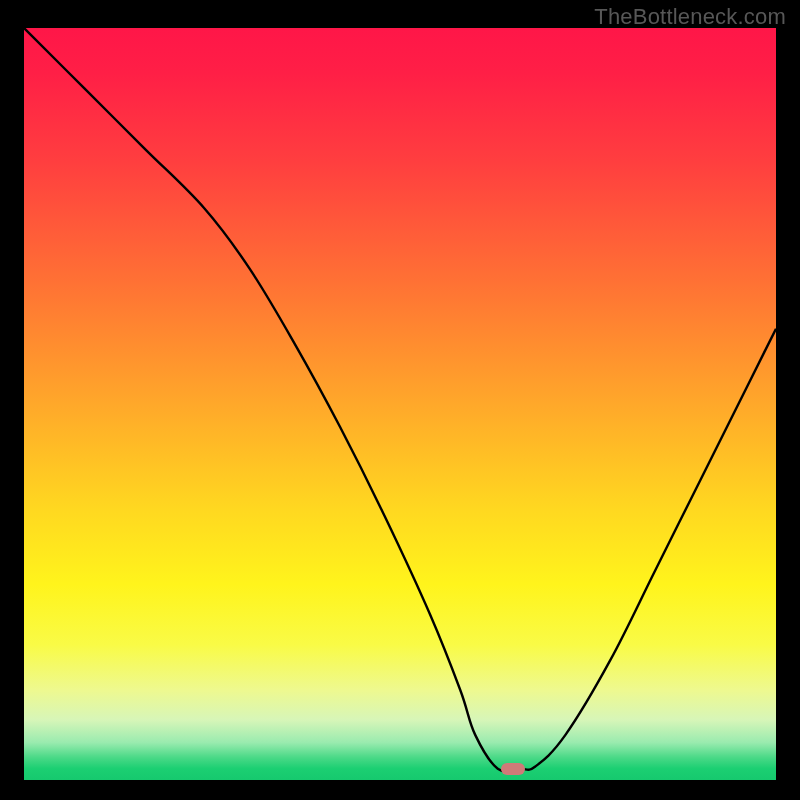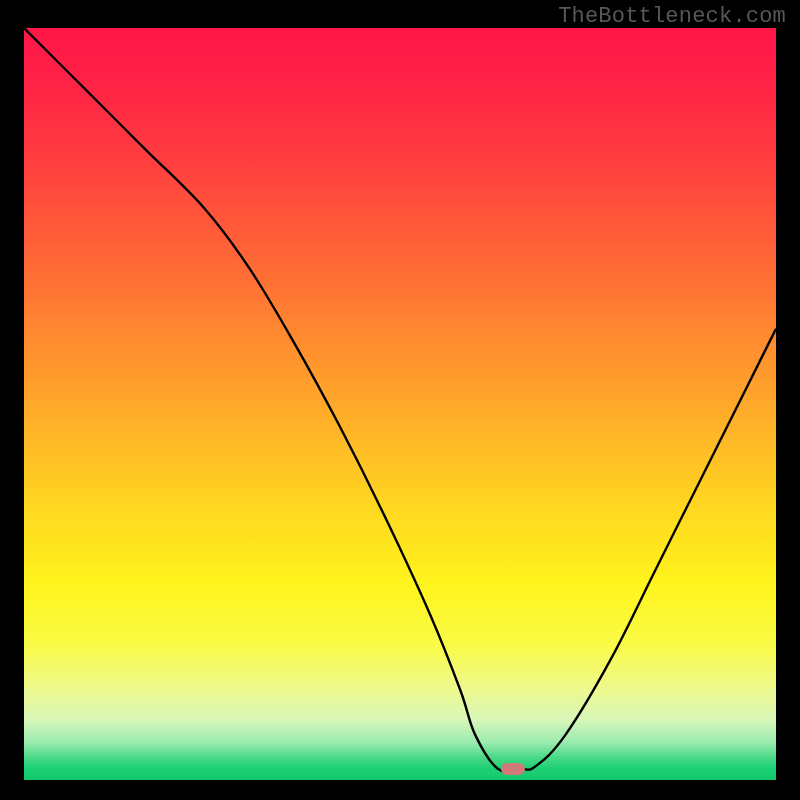--- a/index.html
+++ b/index.html
@@ -16,7 +16,6 @@
     width: 800px;
     height: 800px;
     background: #000;
-    font-family: Liberation Mono, monospace;
   }
   .watermark {
     position: absolute;

